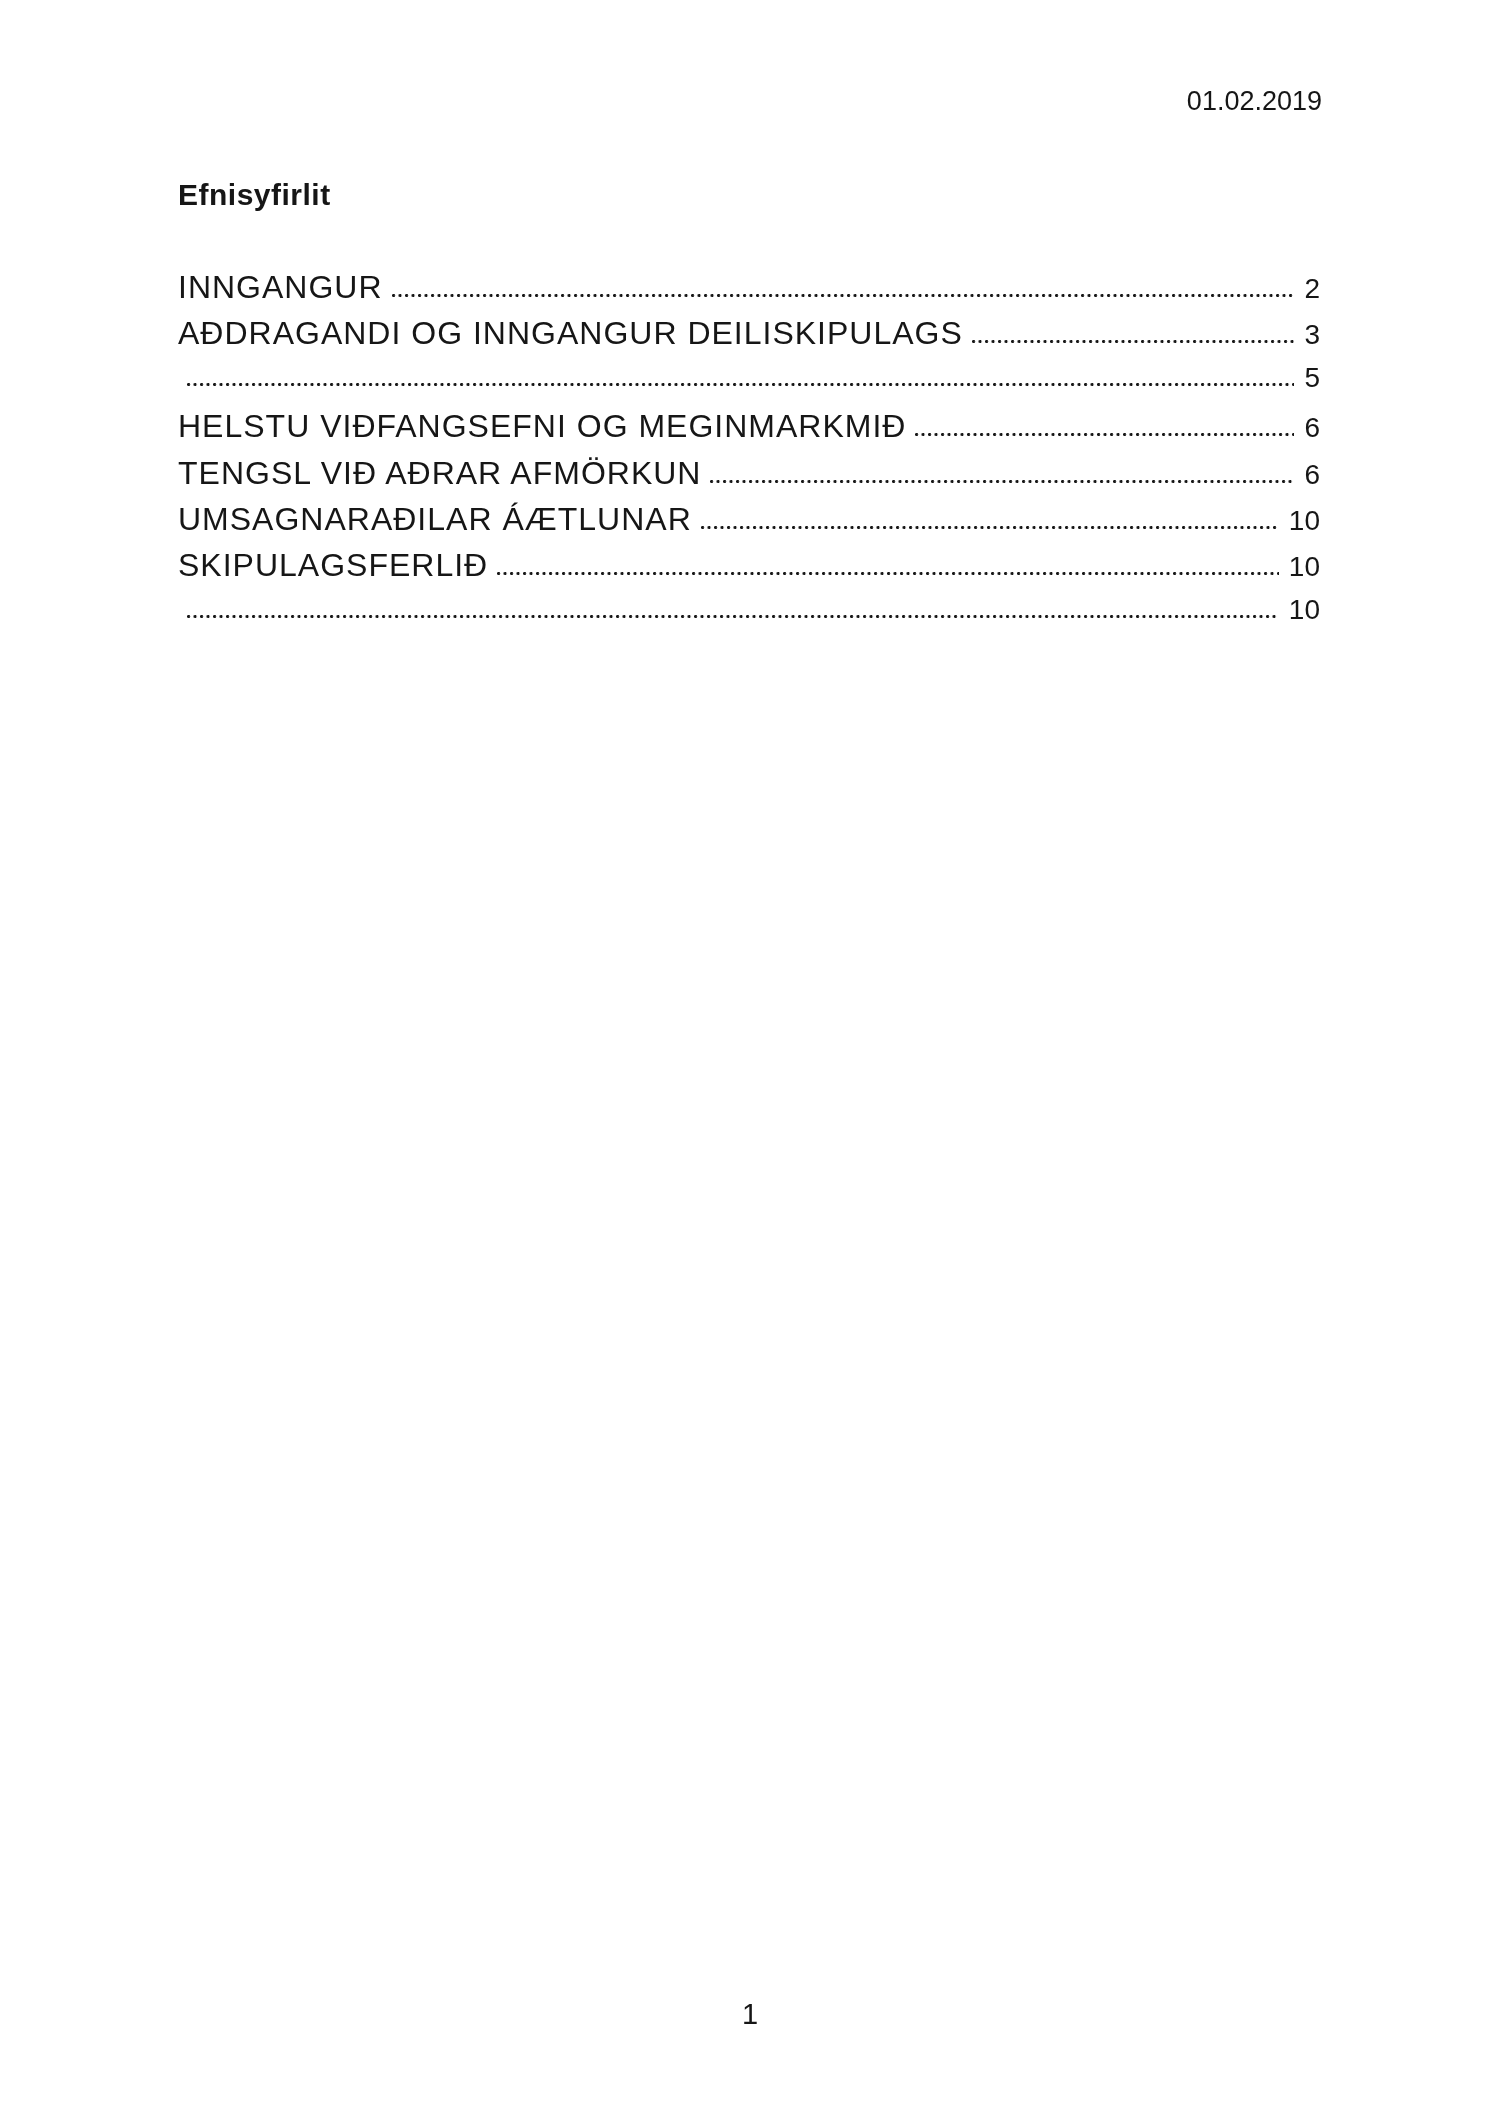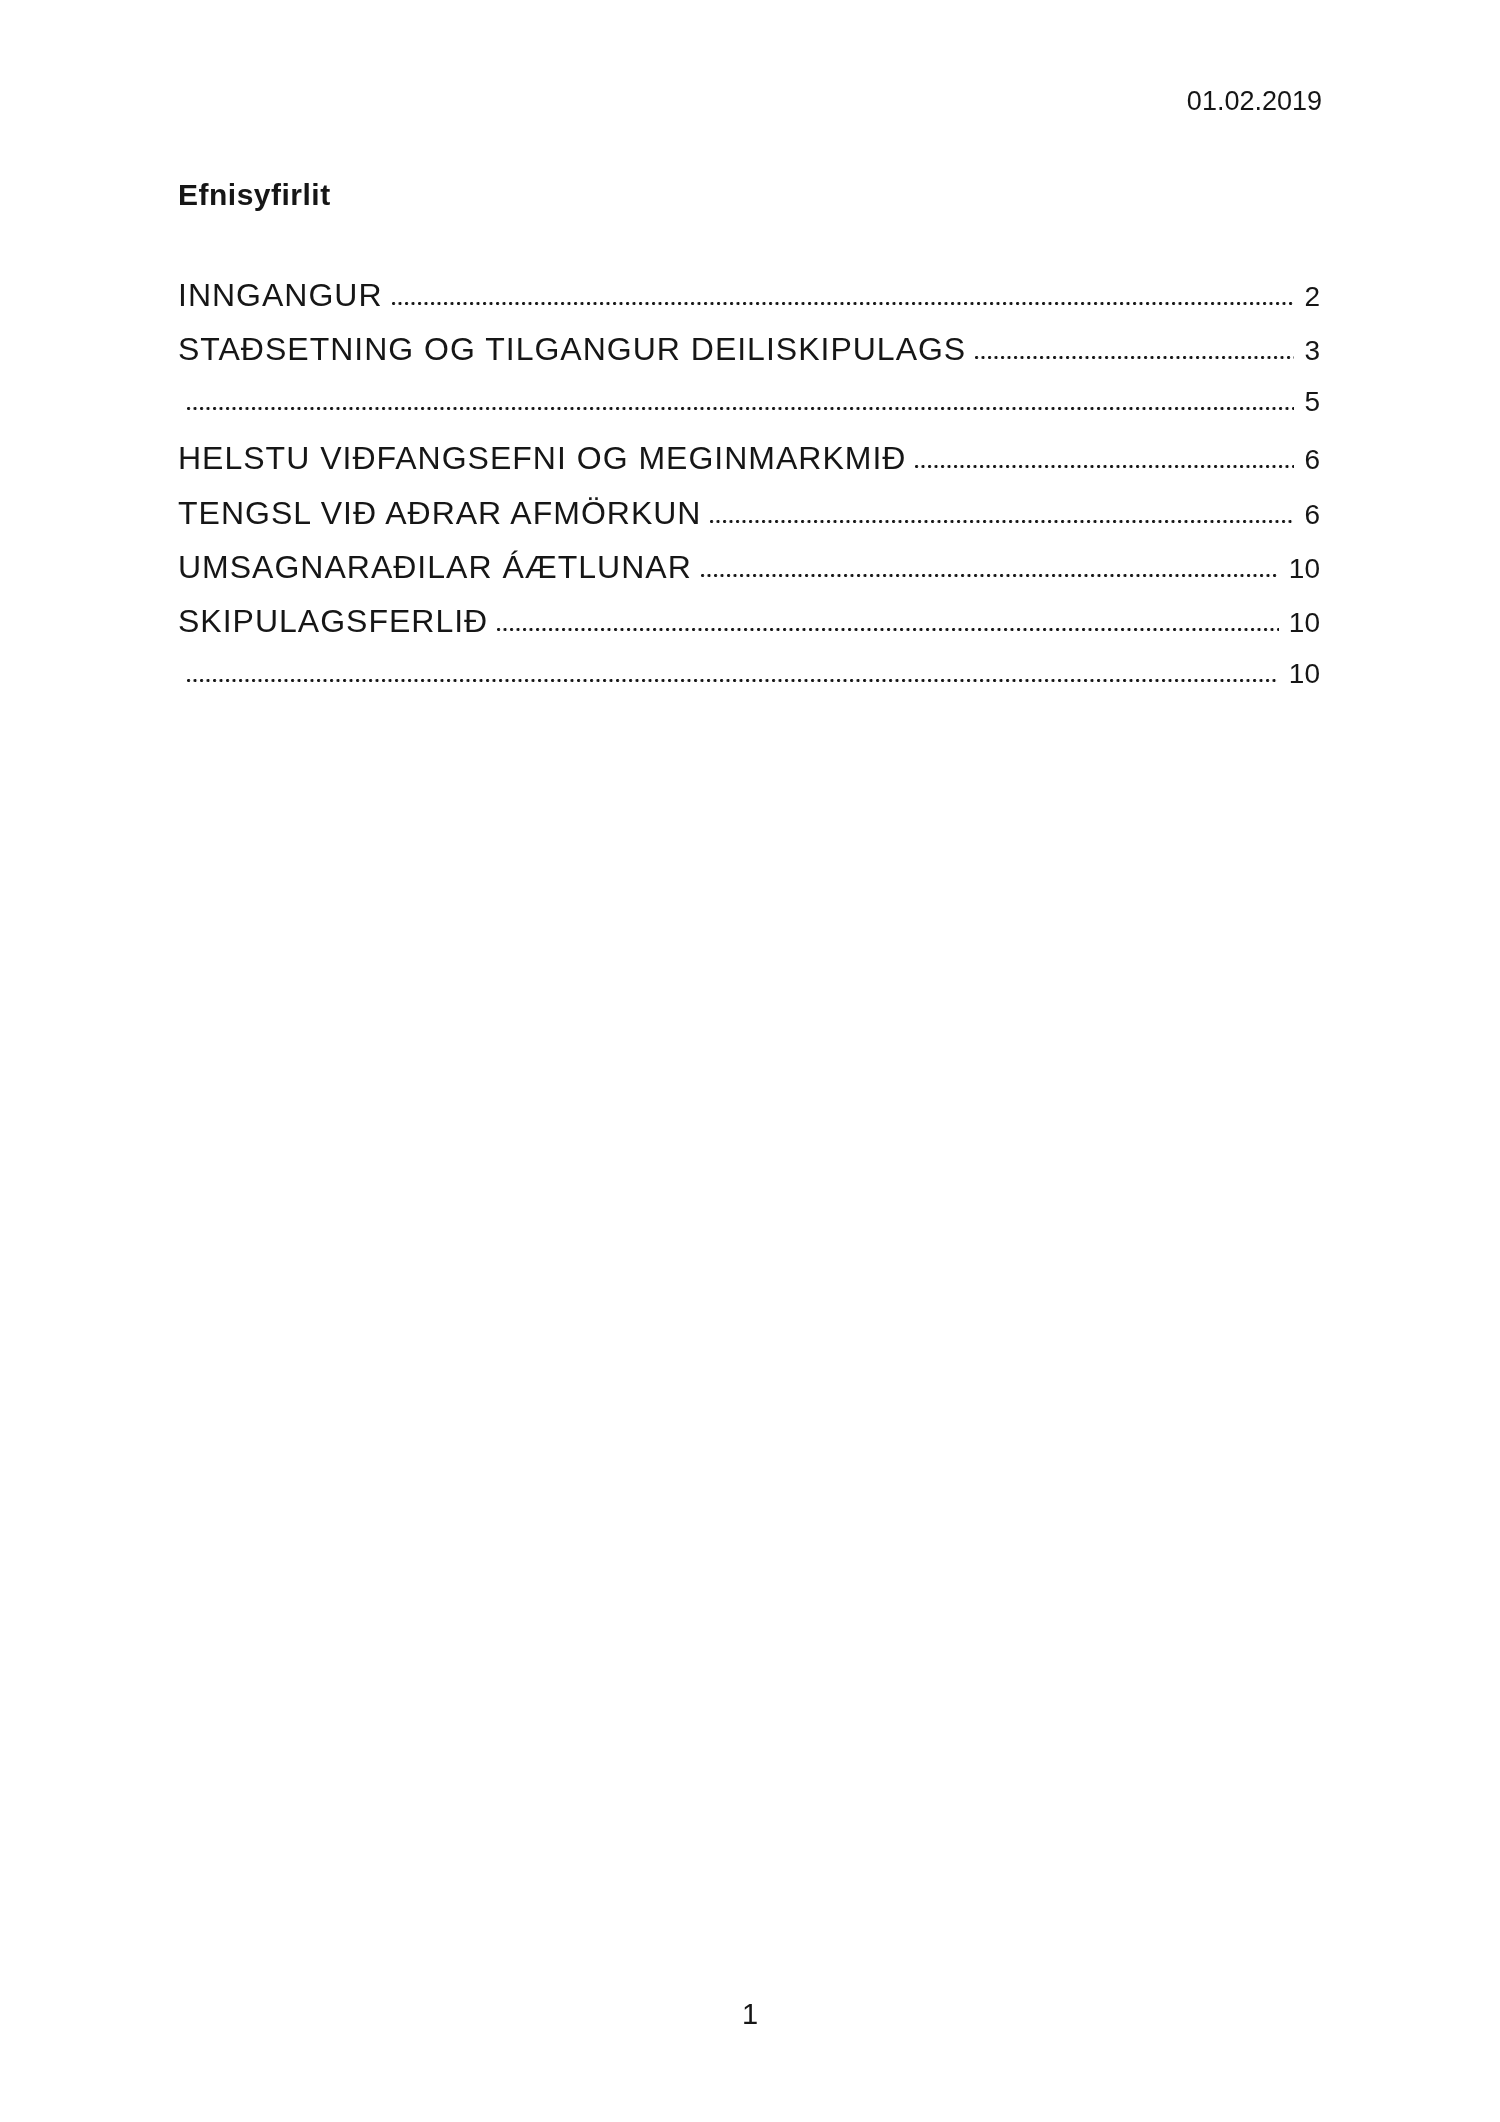--- a/index.html
+++ b/index.html
@@ -47,7 +47,6 @@
     align-items: baseline;
     height: 46.4px;
     cursor: pointer;
-    margin-top: 8px;
   }
   .toc-label {
     font-size: 32px;

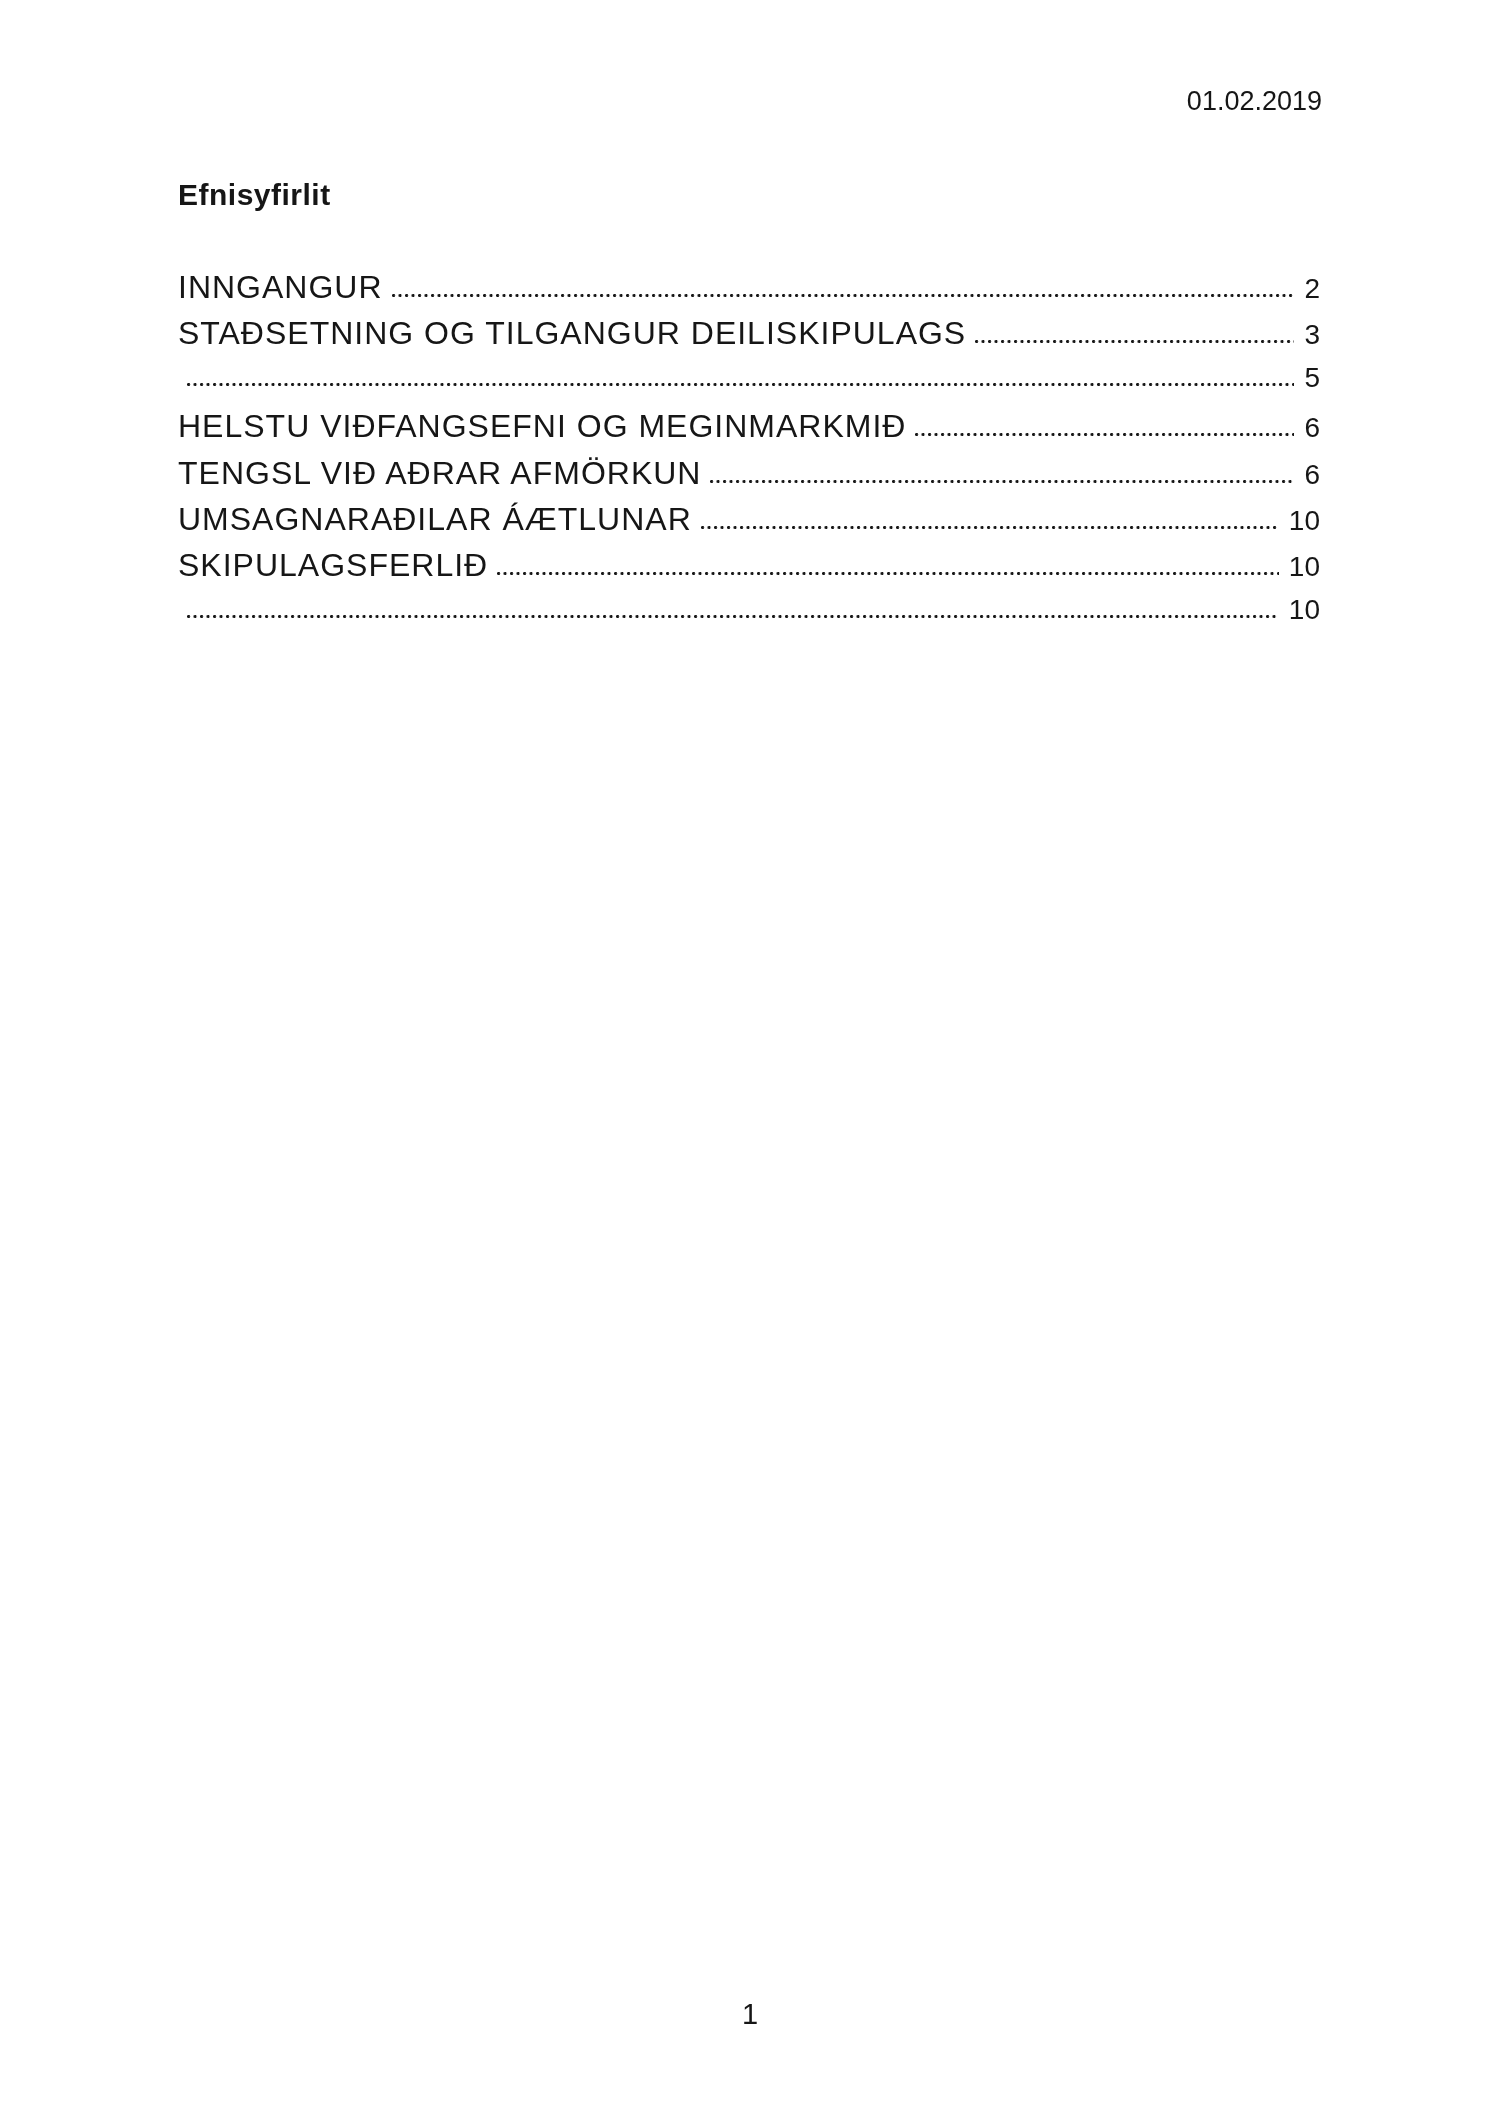--- a/index.html
+++ b/index.html
@@ -98,7 +98,7 @@
     </div>
 
     <div class="toc-row">
-      <span class="toc-label">STAÐSETNING OG TILGANGUR DEILISKIPULAGS</span>
+      <span class="toc-label">AÐDRAGANDI OG INNGANGUR DEILISKIPULAGS</span>
       <span class="toc-leader"></span>
       <span class="toc-page">3</span>
     </div>

